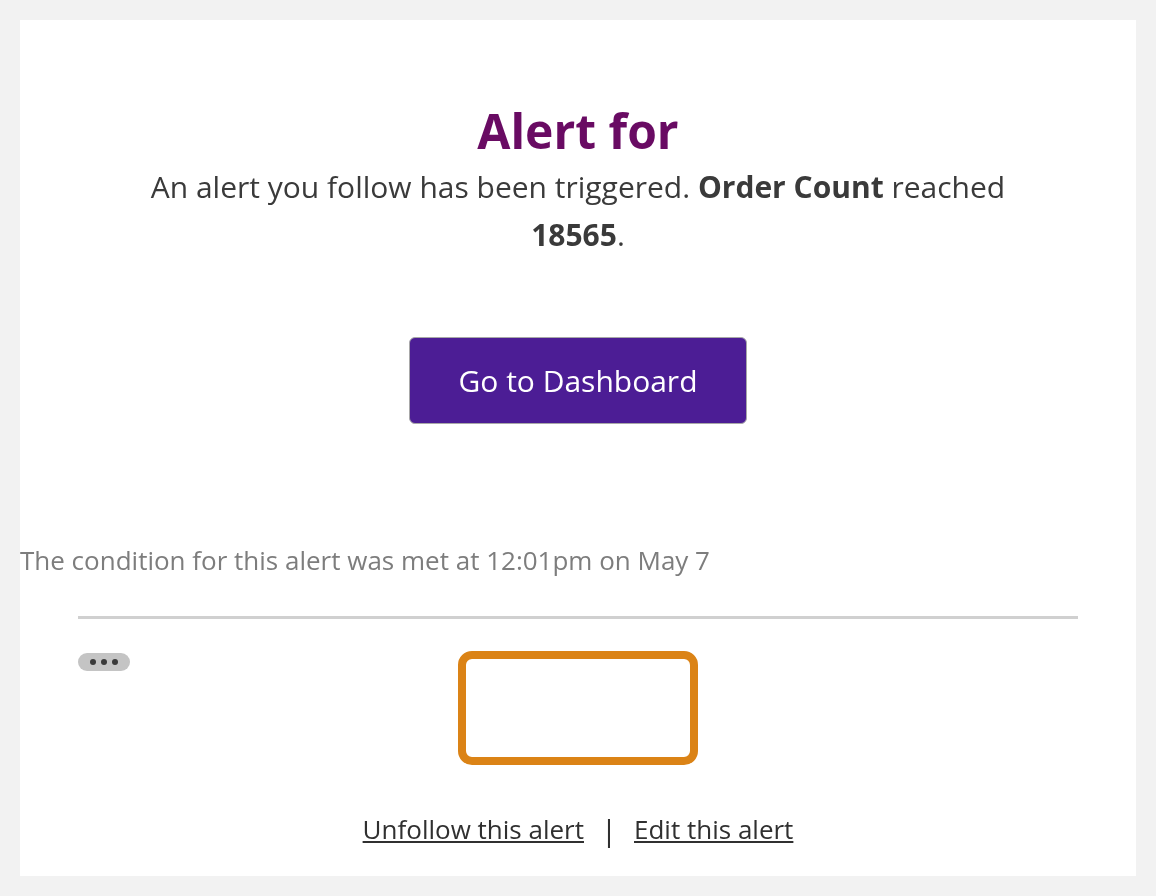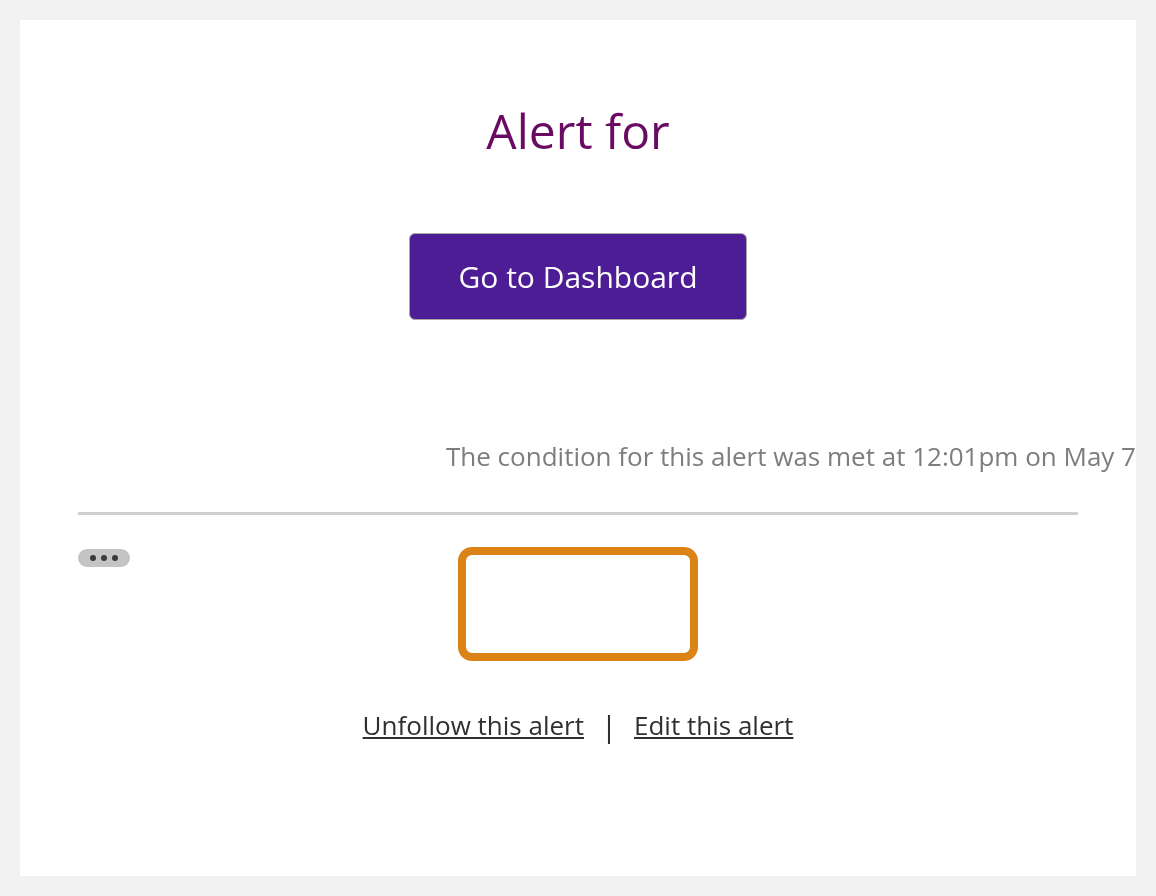--- a/index.html
+++ b/index.html
@@ -25,8 +25,7 @@
       text-align: center;
       color: #690b63;
       font-size: 48px;
-      font-weight: 400;
-      margin-bottom: 70px;
+      font-weight: 700;
     }
     .message {
       text-align: center;

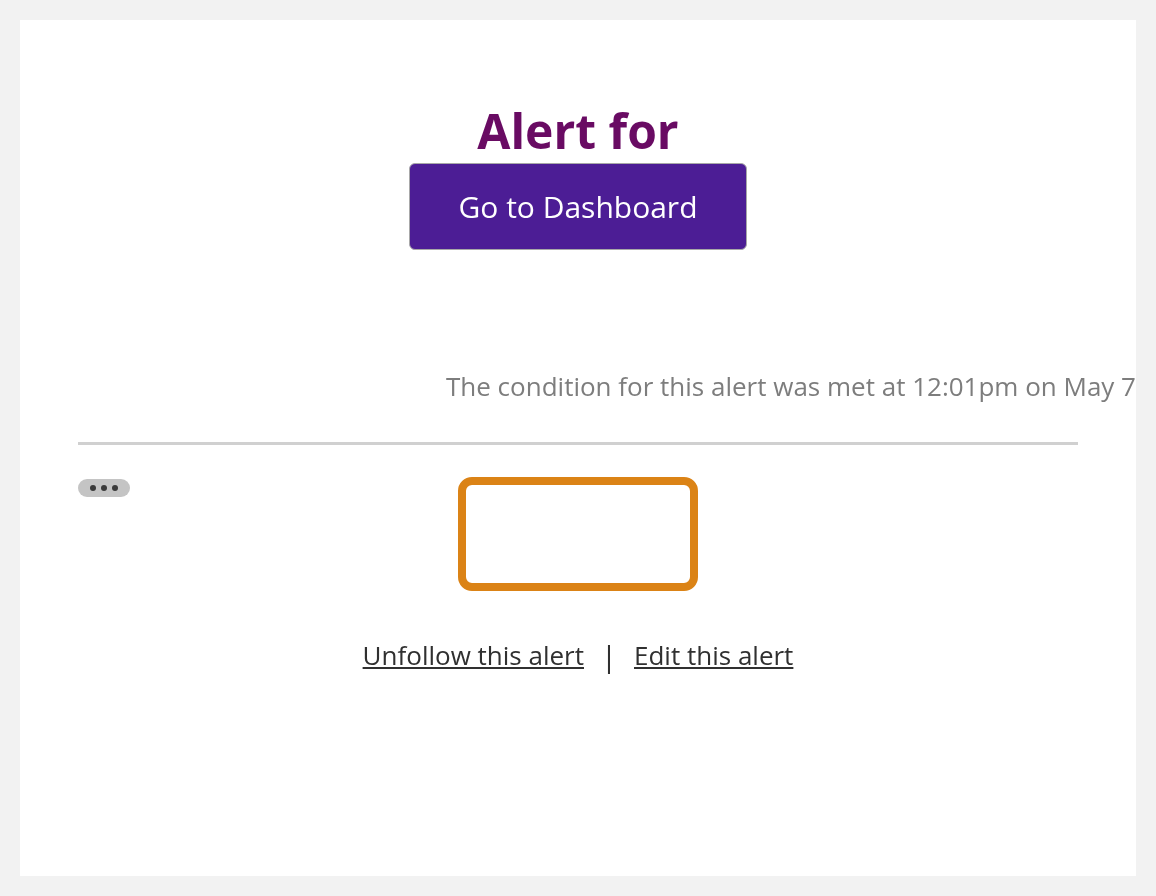--- a/index.html
+++ b/index.html
@@ -119,6 +119,9 @@
 <div class="card">
   <h1 class="title">Alert for</h1>
 
+  <div class="message">
+    <span>An alert you follow has been triggered. </span><span class="bold">Order Count</span><span> reached </span><span class="bold">18565</span><span>.</span>
+  </div>
 
   <div class="btn-container">
     <button class="dashboard-btn">Go to Dashboard</button>

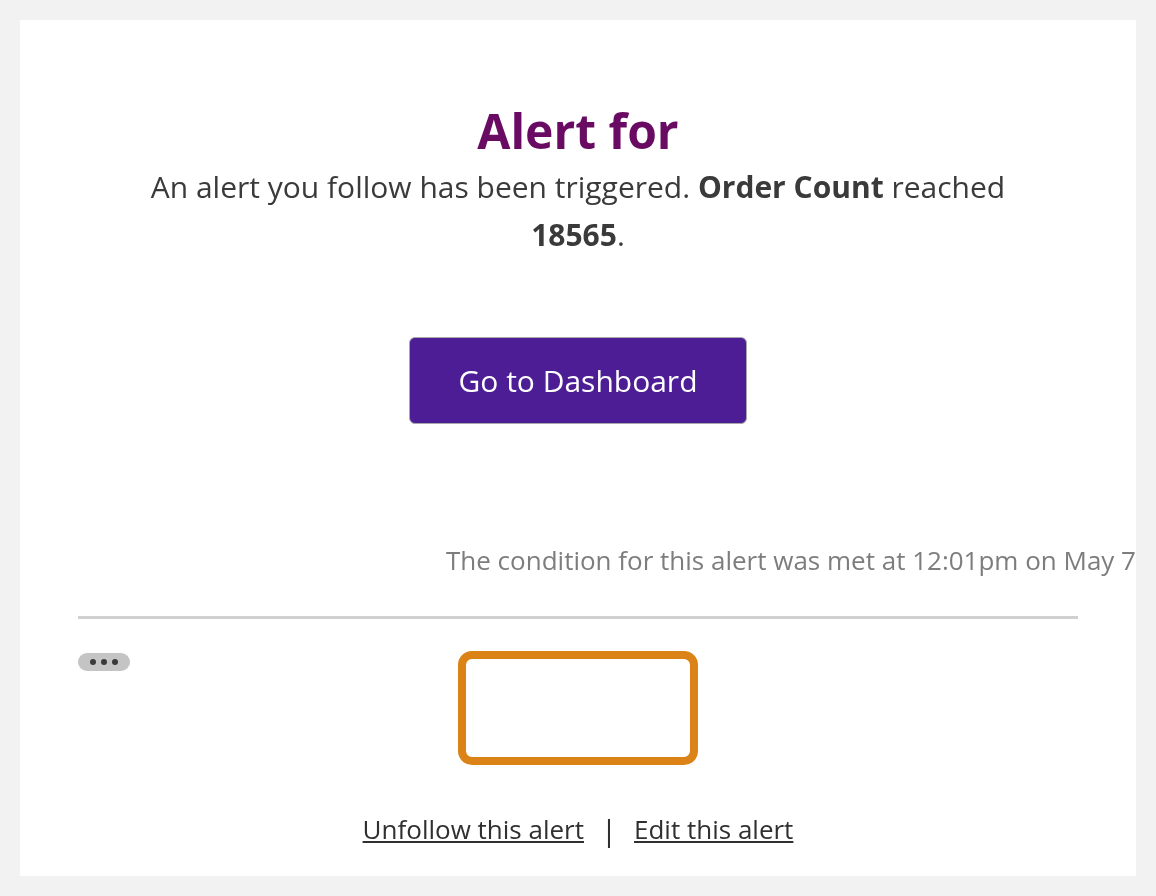--- a/index.html
+++ b/index.html
@@ -55,7 +55,7 @@
       font-family: inherit;
     }
     .condition-text {
-      text-align: right;
+      text-align: left;
       color: #7d7d7d;
       font-size: 26px;
       margin-bottom: 38px;

